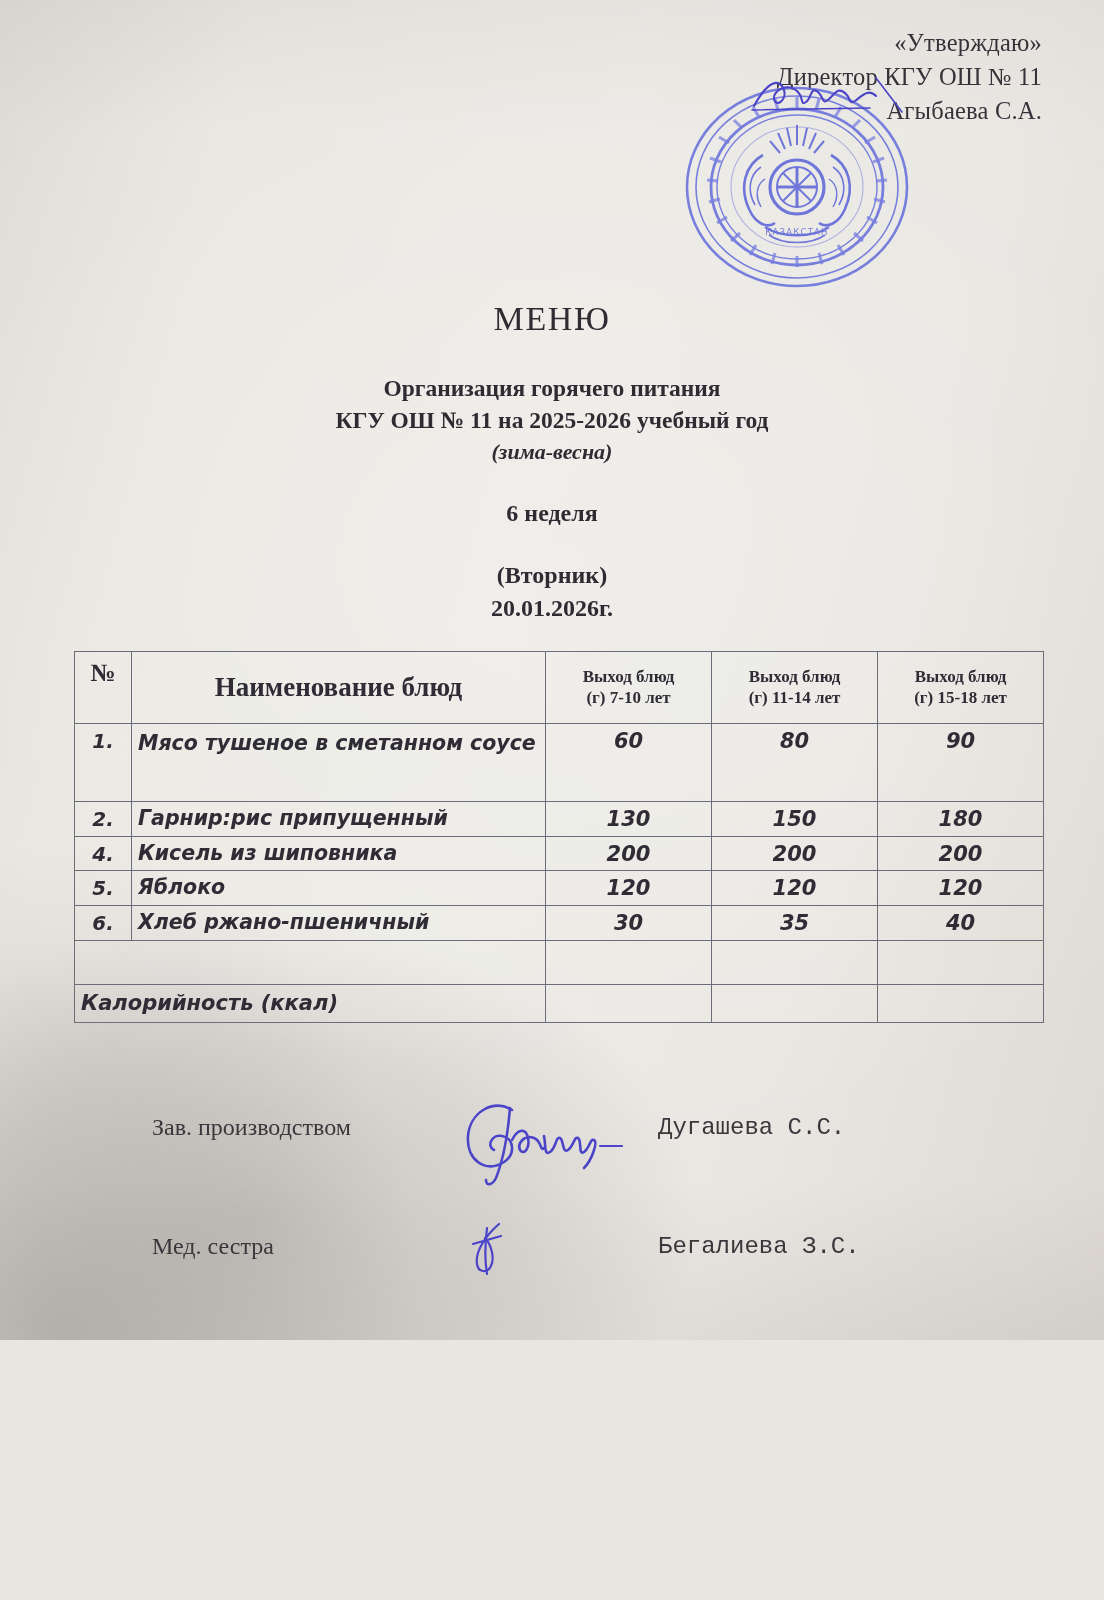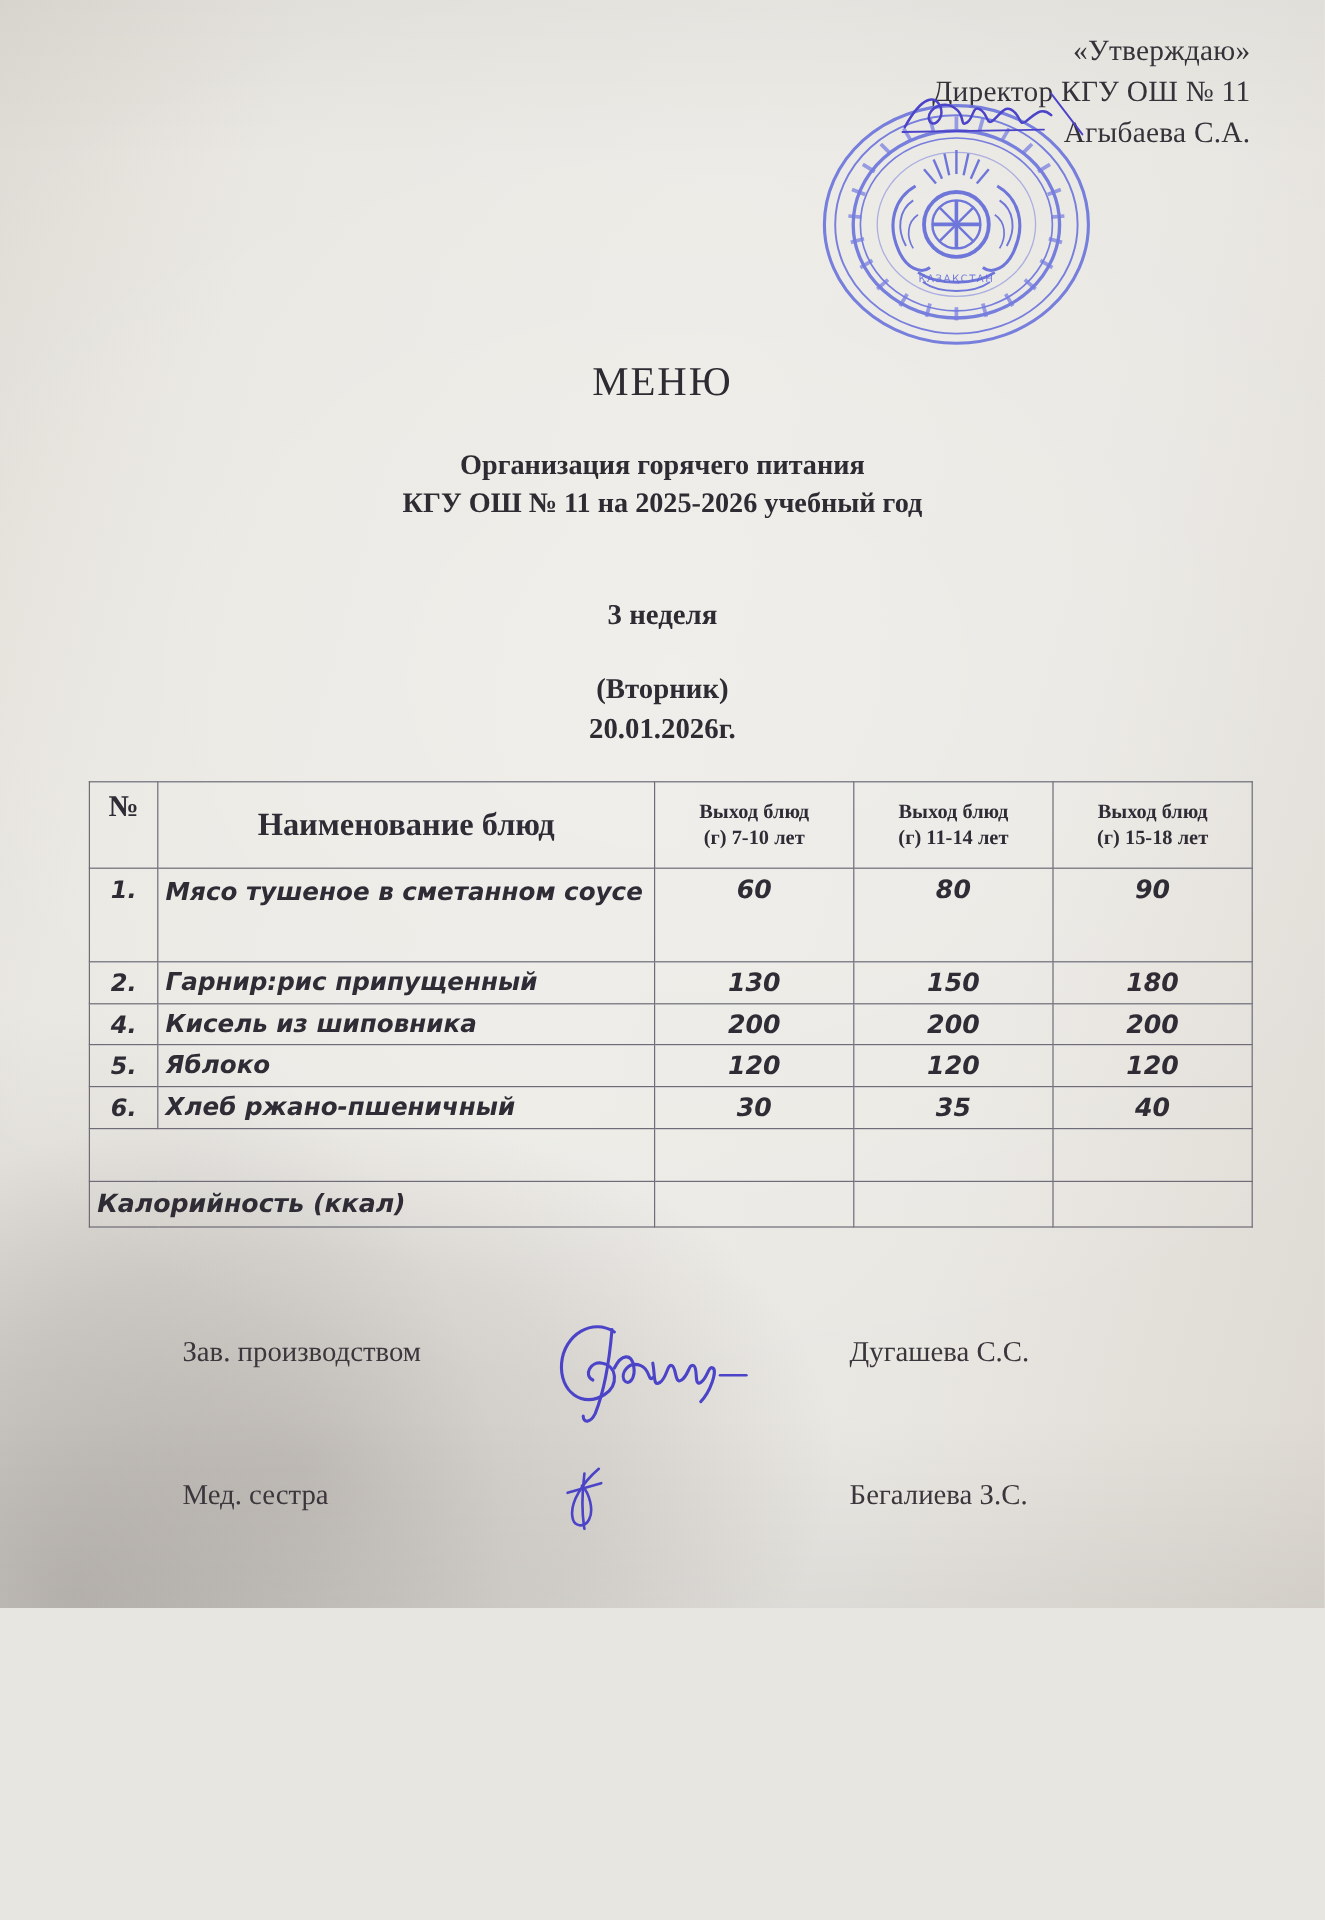--- a/index.html
+++ b/index.html
@@ -299,6 +299,7 @@
     <div id="org-block" class="ctr">
       <div>Организация горячего питания</div>
       <div>КГУ ОШ № 11 на 2025-2026 учебный год</div>
+      <div class="season">(зима-весна)</div>
     </div>
 
     <div id="week" class="ctr">3 неделя</div>

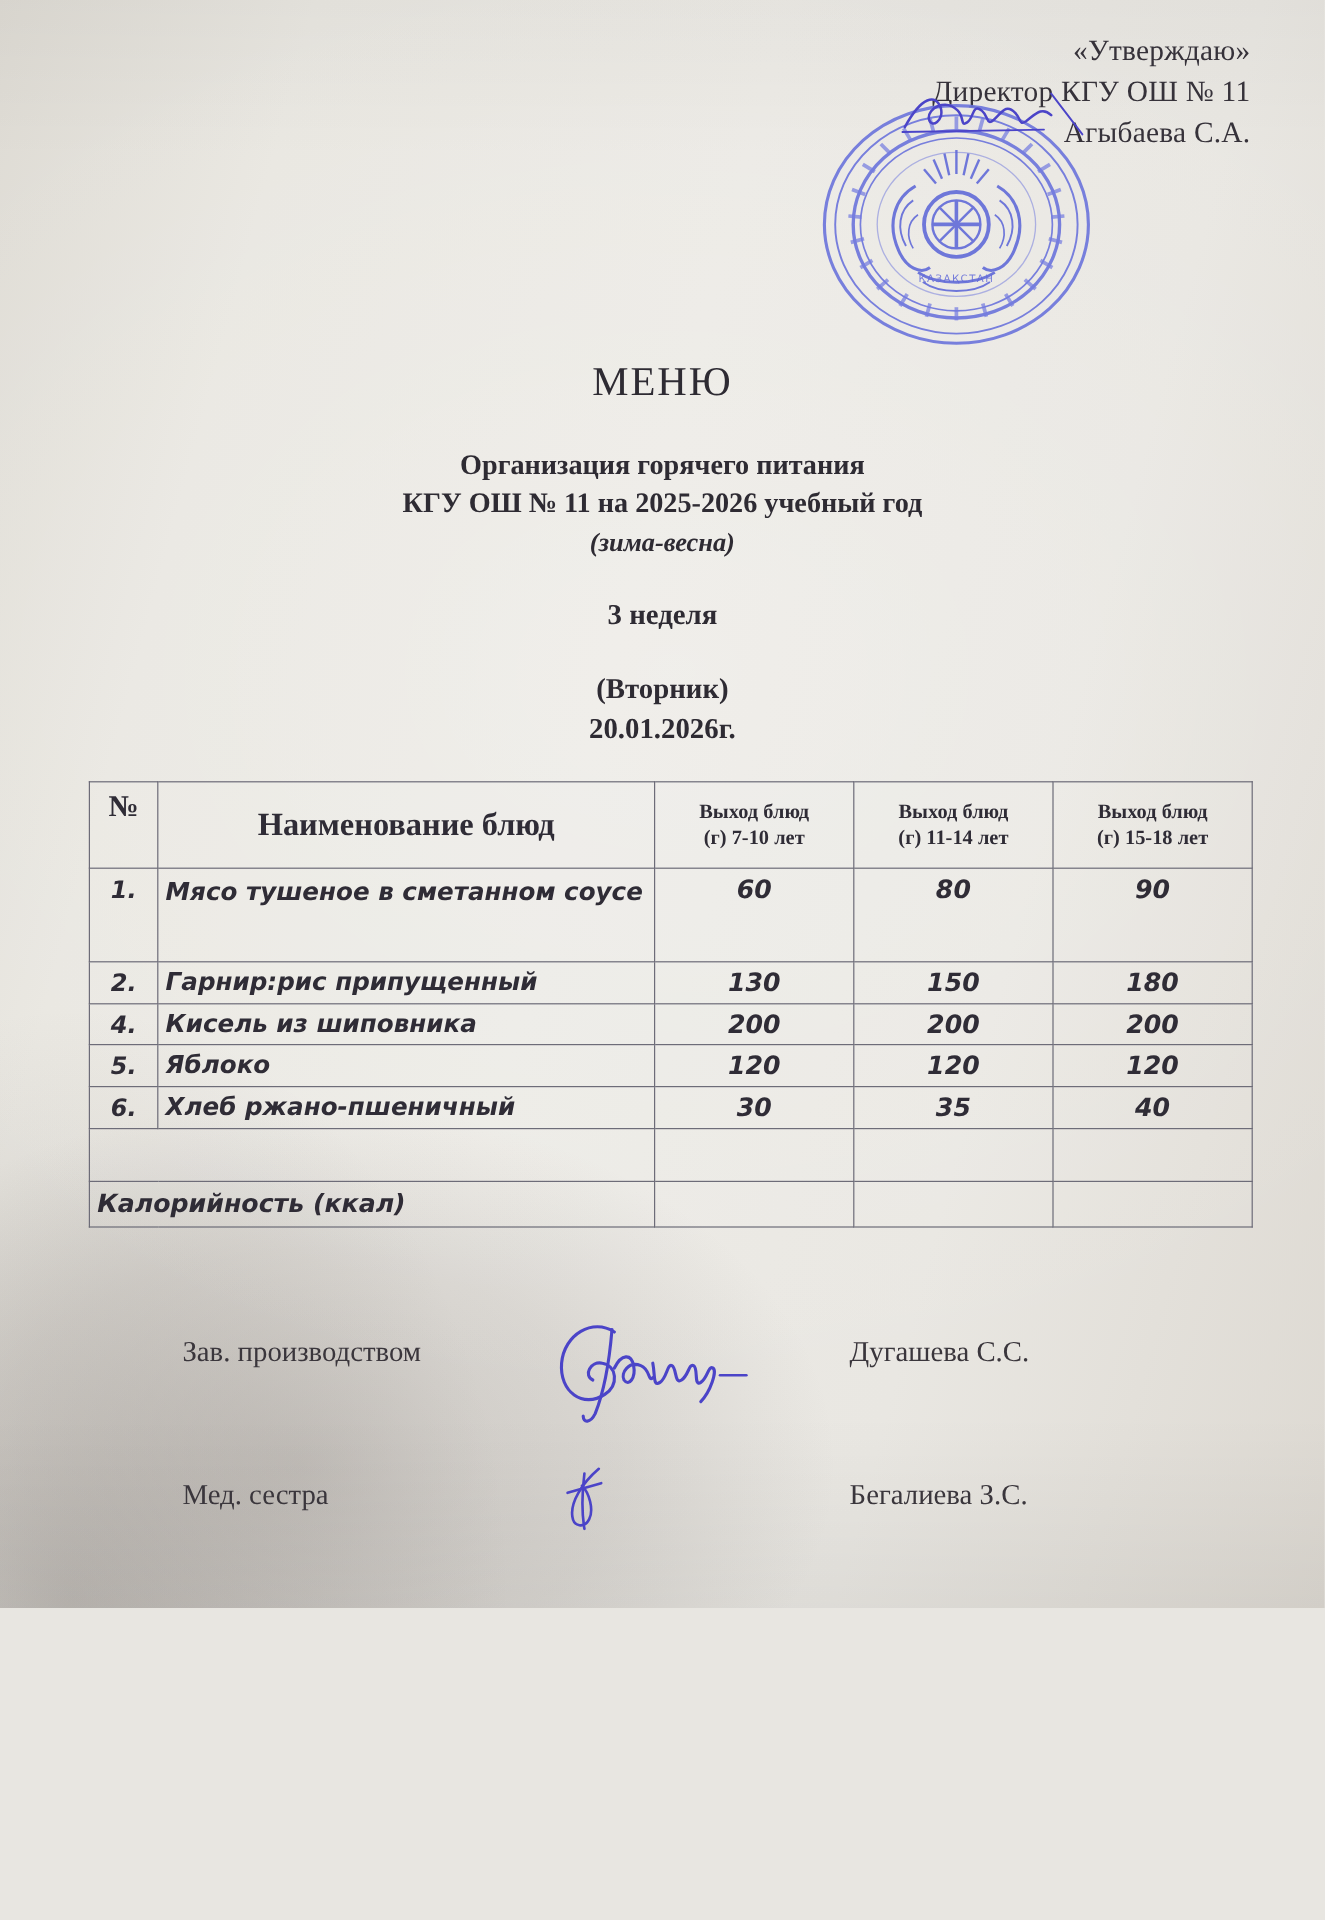--- a/index.html
+++ b/index.html
@@ -302,7 +302,7 @@
       <div class="season">(зима-весна)</div>
     </div>
 
-    <div id="week" class="ctr">3 неделя</div>
+    <div id="week" class="ctr">6 неделя</div>
 
     <div id="daydate" class="ctr">
       <div>(Вторник)</div>

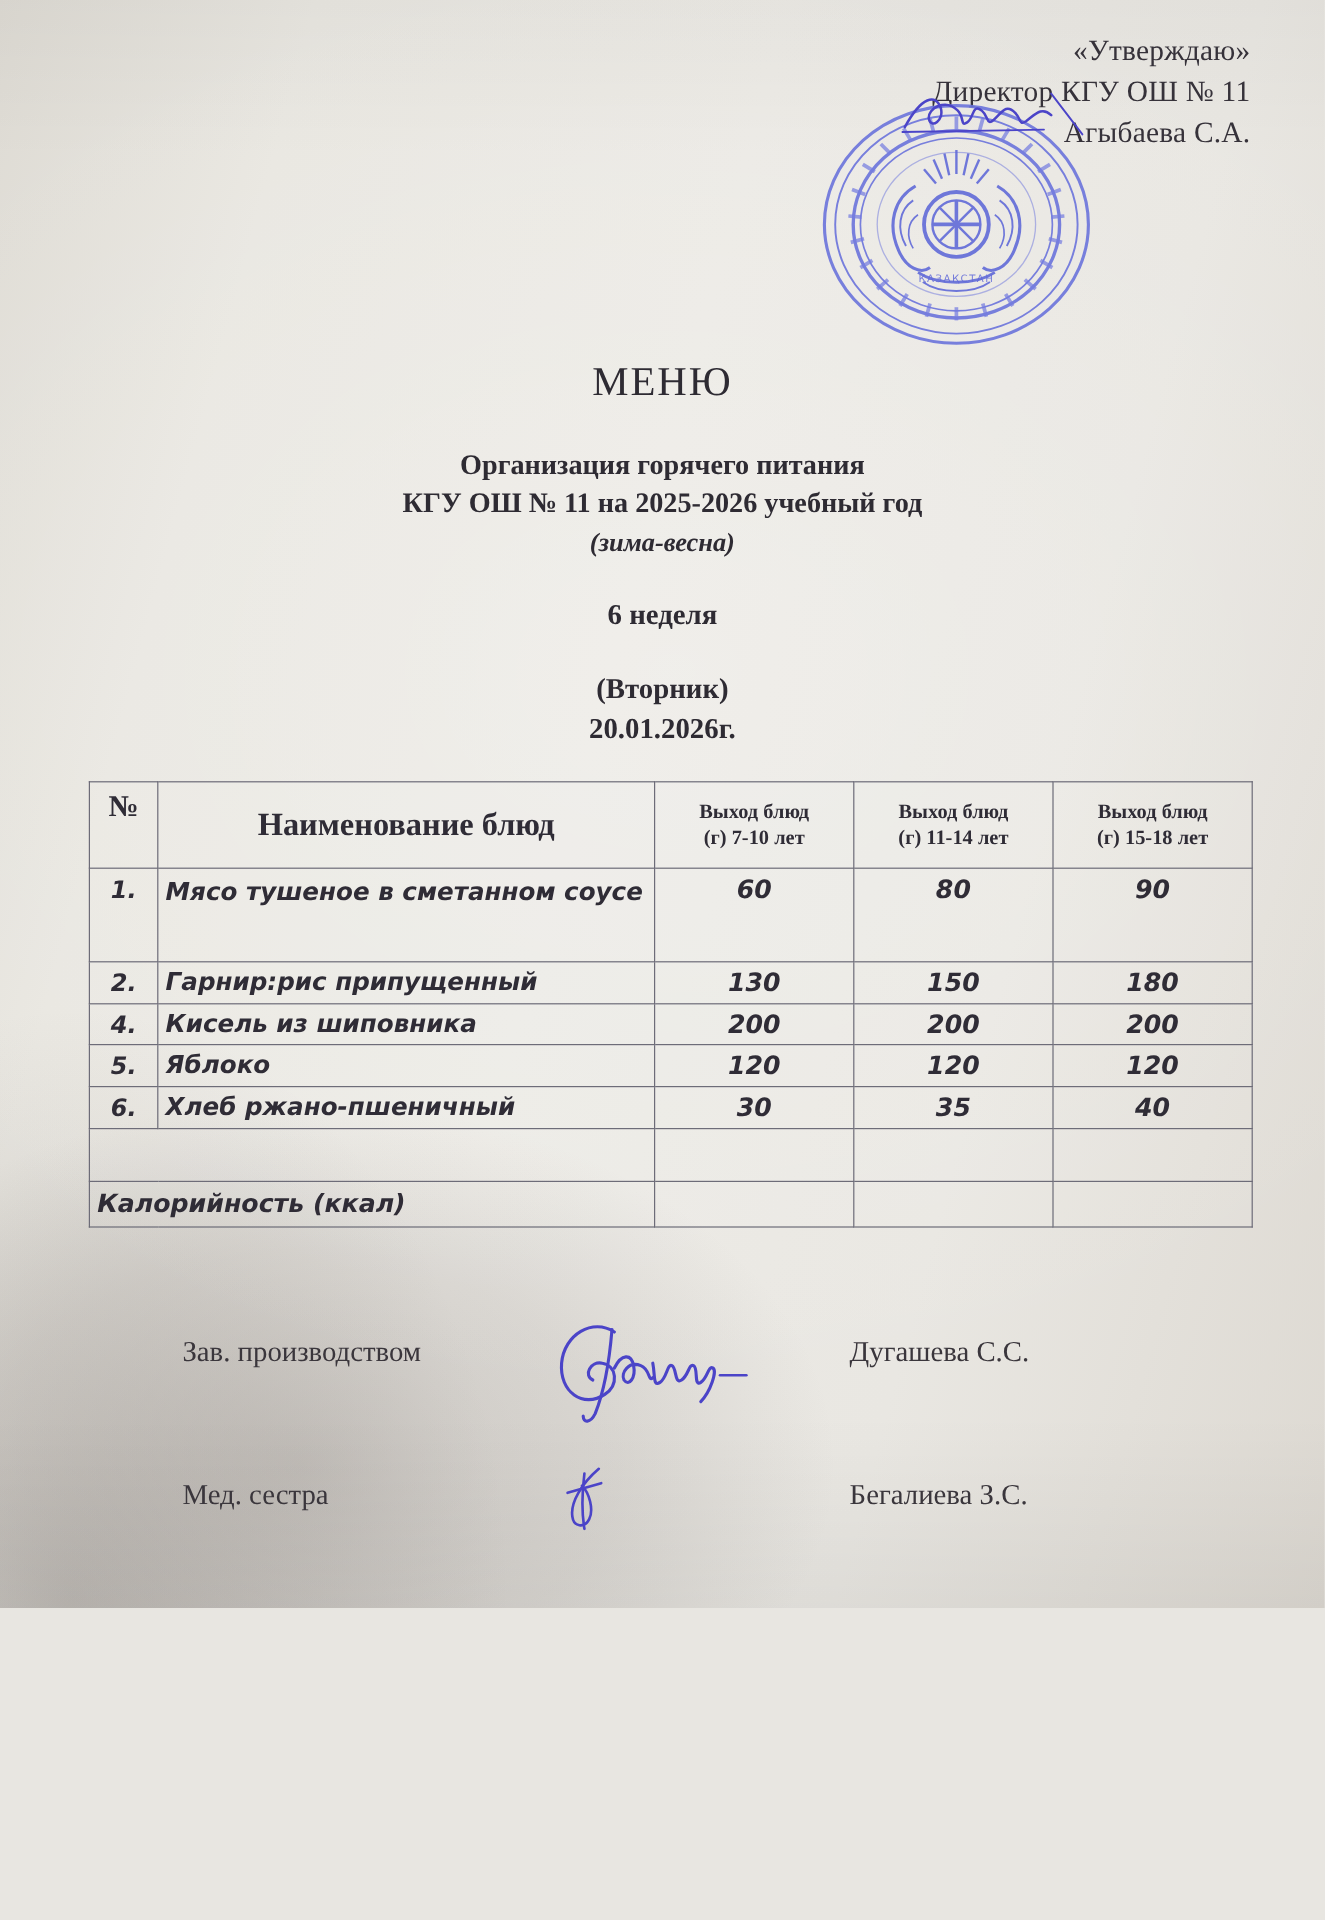--- a/index.html
+++ b/index.html
@@ -177,8 +177,9 @@
   }
   .sig-name {
     position: absolute;
-    left: 708px;
+    left: 658px;
     white-space: nowrap;
+    font-family: Liberation Mono, monospace;
   }
   #sig-prod { top: 1114px; }
   #sig-nurse { top: 1233px; }

